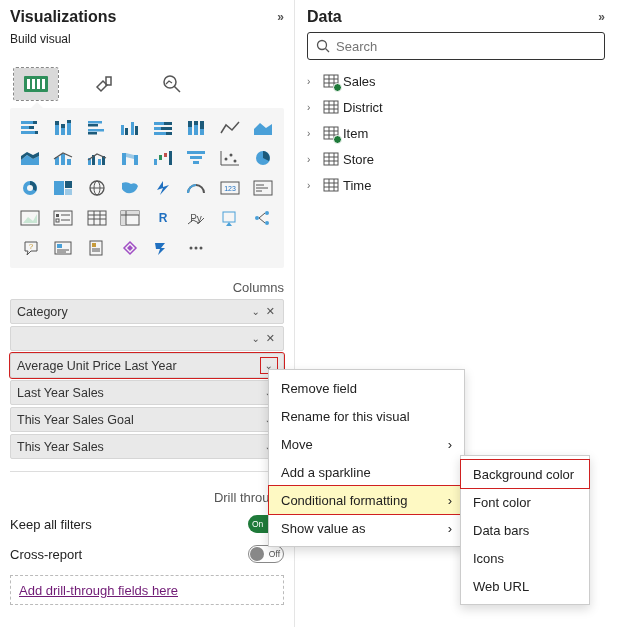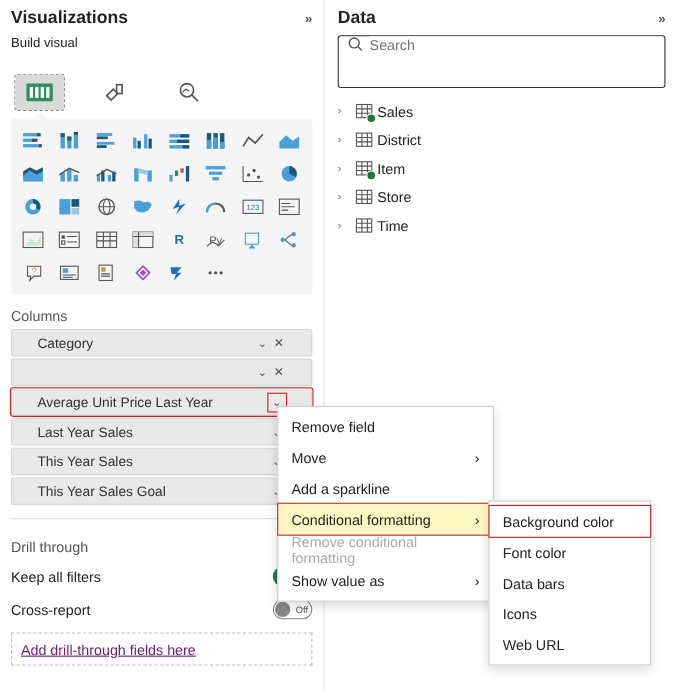--- a/index.html
+++ b/index.html
@@ -30,7 +30,7 @@
   .toggle-on { background: #1f7a3a; justify-content: flex-start; padding-left: 4px; }
   .toggle-on::after { content: ""; position: absolute; right: 1px; top: 1px; width: 14px; height: 14px; border-radius: 50%; background: #fff; }
   .drop-target { border: 1px dashed #bbb; height: 30px; font-size: 13px; color: #701a75; display: flex; align-items: center; padding: 0 8px; margin-top: 6px; text-decoration: underline; }
-  .search-box { border: 1.5px solid #333; border-radius: 3px; height: 48px; display: flex; align-items: flex-start; padding: 0 8px; gap: 6px; margin-bottom: 8px; }
+  .search-box { border: 1.5px solid #333; border-radius: 3px; height: 28px; display: flex; align-items: center; padding: 0 8px; gap: 6px; margin-bottom: 8px; }
   .search-box input { border: none; outline: none; font-size: 13px; flex: 1; }
   .tree-item { display: flex; align-items: center; gap: 4px; height: 26px; font-size: 13px; cursor: pointer; }
   .tree-chev { font-size: 10px; color: #666; width: 12px; }

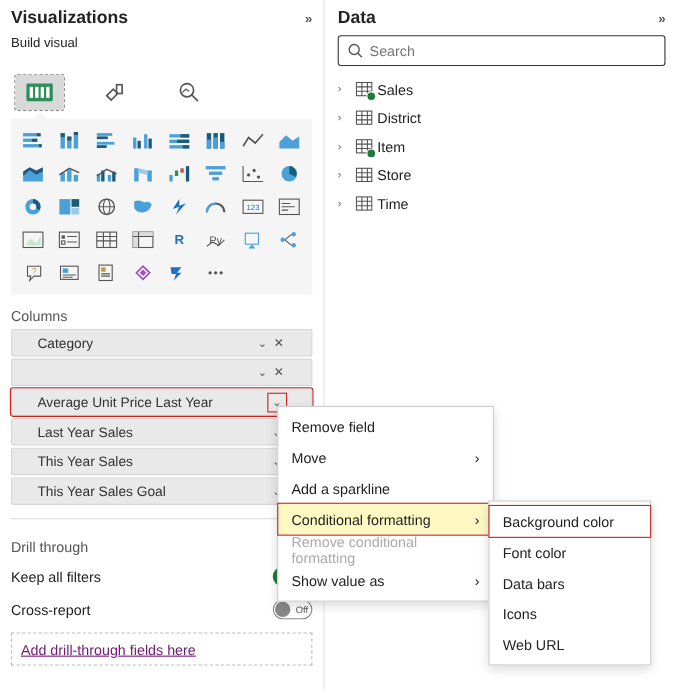--- a/index.html
+++ b/index.html
@@ -16,7 +16,7 @@
   .tab-caret { position: absolute; left: 20px; bottom: -7px; width: 0; height: 0; border-left: 7px solid transparent; border-right: 7px solid transparent; border-bottom: 7px solid #f5f5f5; }
   .gallery { background: #f5f5f5; padding: 8px 6px; border-radius: 2px; margin-top: 6px; display: grid; grid-template-columns: repeat(8, 1fr); gap: 6px 4px; }
   .viz-tile { width: 28px; height: 24px; display: flex; align-items: center; justify-content: center; cursor: pointer; }
-  .section-label { font-size: 13px; color: #555; margin: 12px 0 4px 0; }
+  .section-label { font-size: 13px; color: #555; margin: 12px 0 4px 0; text-align: right; }
   .field-well { background: #e9e9e9; border: 1px solid #d6d6d6; border-radius: 2px; height: 25px; display: flex; align-items: center; padding: 0 23px; font-size: 12.5px; color: #333; margin-bottom: 2px; position: relative; }
   .field-well .chev { margin-left: auto; font-size: 10px; color: #555; padding: 0 4px; }
   .field-well .x { font-size: 11px; color: #555; padding: 0 2px; }

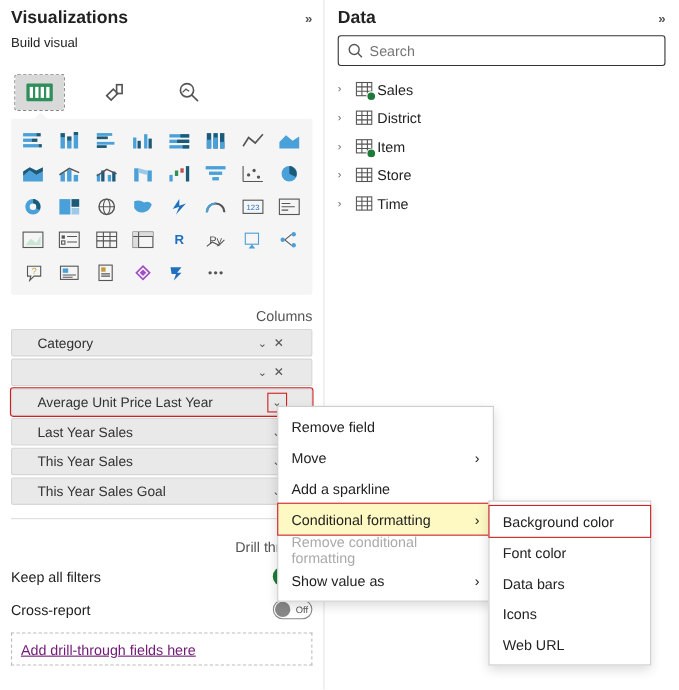--- a/index.html
+++ b/index.html
@@ -17,7 +17,7 @@
   .gallery { background: #f5f5f5; padding: 8px 6px; border-radius: 2px; margin-top: 6px; display: grid; grid-template-columns: repeat(8, 1fr); gap: 6px 4px; }
   .viz-tile { width: 28px; height: 24px; display: flex; align-items: center; justify-content: center; cursor: pointer; }
   .section-label { font-size: 13px; color: #555; margin: 12px 0 4px 0; text-align: right; }
-  .field-well { background: #e9e9e9; border: 1px solid #d6d6d6; border-radius: 2px; height: 25px; display: flex; align-items: center; padding: 0 23px; font-size: 12.5px; color: #333; margin-bottom: 2px; position: relative; }
+  .field-well { background: #e9e9e9; border: 1px solid #d6d6d6; border-radius: 2px; height: 25px; display: flex; align-items: center; padding: 0 6px; font-size: 12.5px; color: #333; margin-bottom: 2px; position: relative; }
   .field-well .chev { margin-left: auto; font-size: 10px; color: #555; padding: 0 4px; }
   .field-well .x { font-size: 11px; color: #555; padding: 0 2px; }
   .field-well.highlighted { outline: 1.5px solid #d02020; align-items: center; }

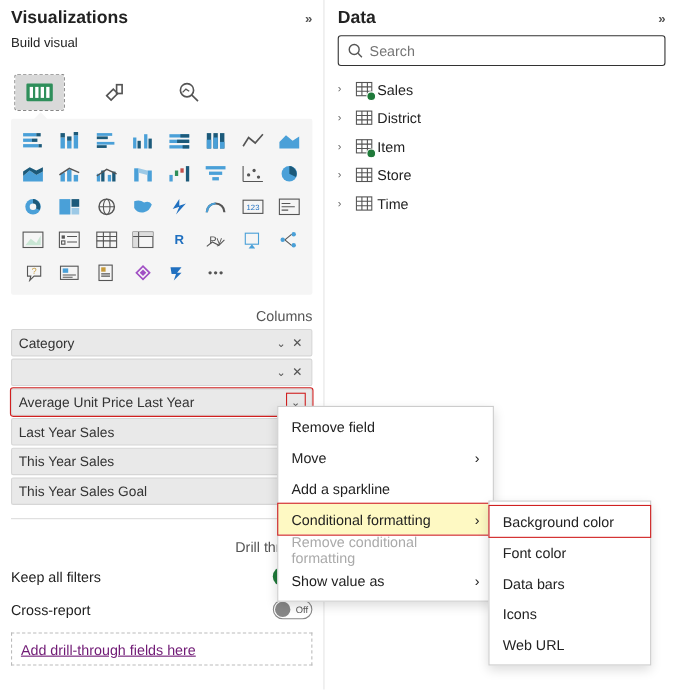--- a/index.html
+++ b/index.html
@@ -37,7 +37,7 @@
   .tbl-icon { width: 16px; height: 16px; position: relative; }
   .check-badge { position: absolute; right: -3px; bottom: -3px; width: 9px; height: 9px; background: #1f7a3a; border-radius: 50%; border: 1px solid #fff; }
   .menu { position: absolute; background: #fff; border: 1px solid #ccc; box-shadow: 0 4px 10px rgba(0,0,0,.15); font-size: 13px; padding: 4px 0; }
-  .menu-main { left: 252px; top: 369px; width: 197px; }
+  .menu-main { left: 268px; top: 369px; width: 197px; }
   .menu-item { height: 28px; display: flex; align-items: center; justify-content: space-between; padding: 0 12px; cursor: pointer; }
   .menu-item.hover { background: #fef9c3; outline: 1.5px solid #d02020; }
   .menu-item.disabled { color: #aaa; }

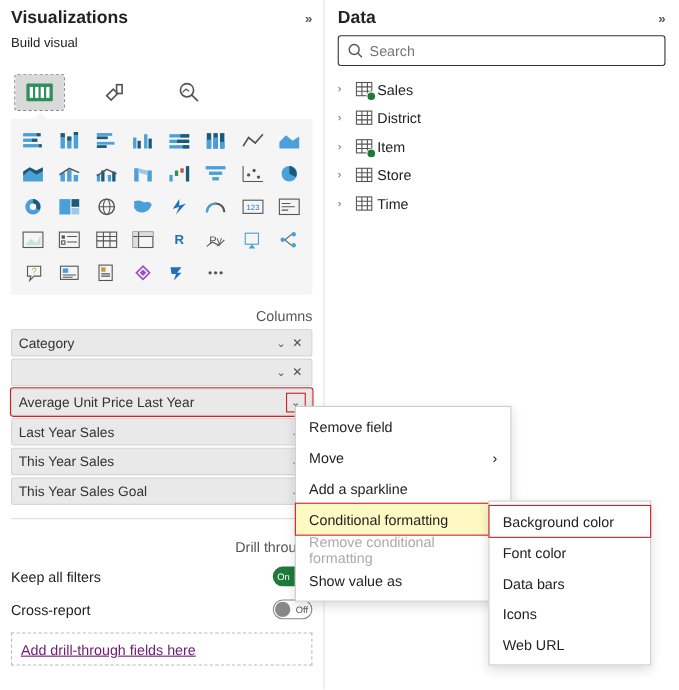--- a/index.html
+++ b/index.html
@@ -496,6 +496,9 @@
       <span>Remove field</span>
     </div>
   <div class="menu-item">
+      <span>Rename for this visual</span>
+    </div>
+  <div class="menu-item">
       <span>Move</span>
       <span>›</span>
     </div>

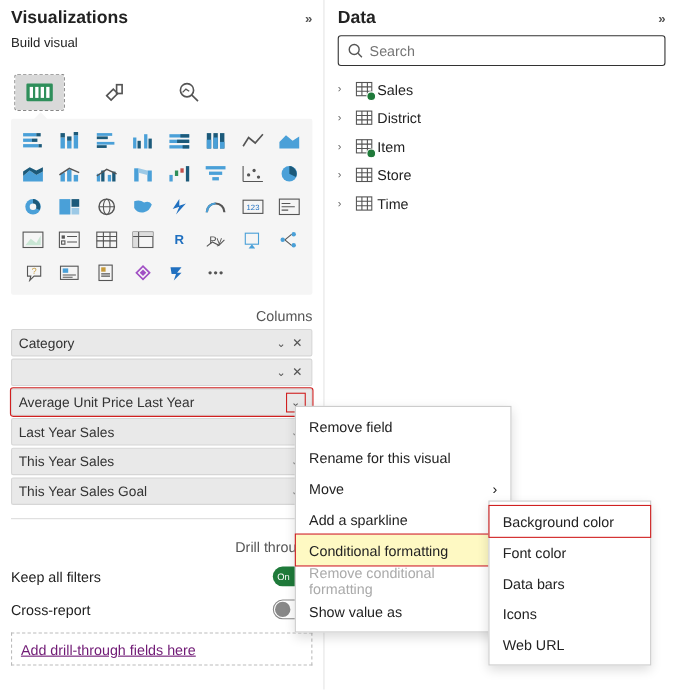--- a/index.html
+++ b/index.html
@@ -384,11 +384,11 @@
         <span class="chev">⌄</span>
       </div>
     <div class="field-well">
+        <span>This Year Sales Goal</span>
+        <span class="chev">⌄</span>
+      </div>
+    <div class="field-well">
         <span>This Year Sales</span>
-        <span class="chev">⌄</span>
-      </div>
-    <div class="field-well">
-        <span>This Year Sales Goal</span>
         <span class="chev">⌄</span>
       </div>
 

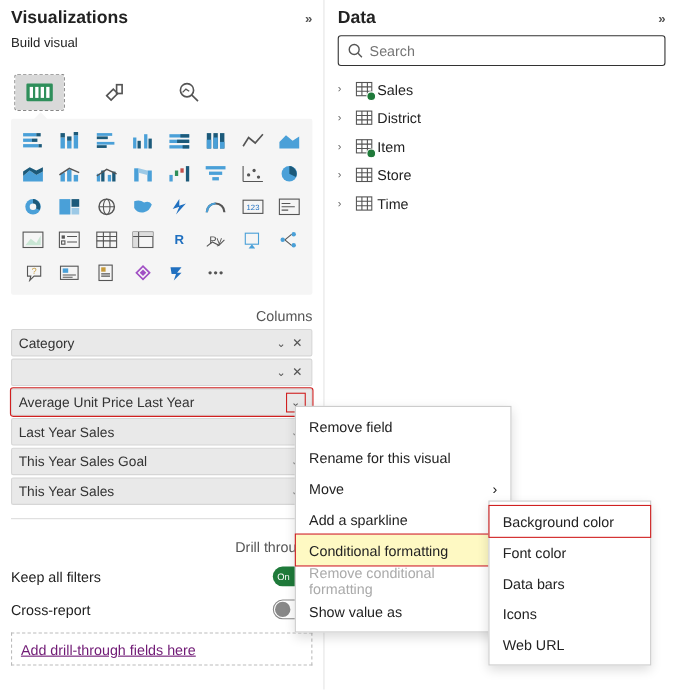--- a/index.html
+++ b/index.html
@@ -41,7 +41,7 @@
   .menu-item { height: 28px; display: flex; align-items: center; justify-content: space-between; padding: 0 12px; cursor: pointer; }
   .menu-item.hover { background: #fef9c3; outline: 1.5px solid #d02020; }
   .menu-item.disabled { color: #aaa; }
-  .menu-sub { left: 444px; top: 455px; width: 148px; }
+  .menu-sub { left: 460px; top: 455px; width: 130px; }
   .menu-sub .menu-item.hover { outline: 1.5px solid #d02020; background: #fff; }
   svg { display: block; }
 </style>

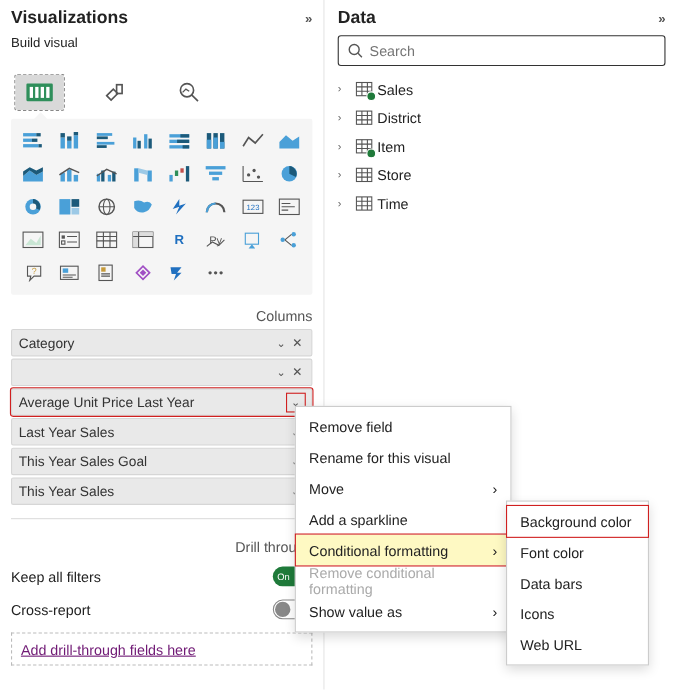--- a/index.html
+++ b/index.html
@@ -509,9 +509,6 @@
       <span>Conditional formatting</span>
       <span>›</span>
     </div>
-  <div class="menu-item disabled">
-      <span>Remove conditional formatting</span>
-    </div>
   <div class="menu-item">
       <span>Show value as</span>
       <span>›</span>

